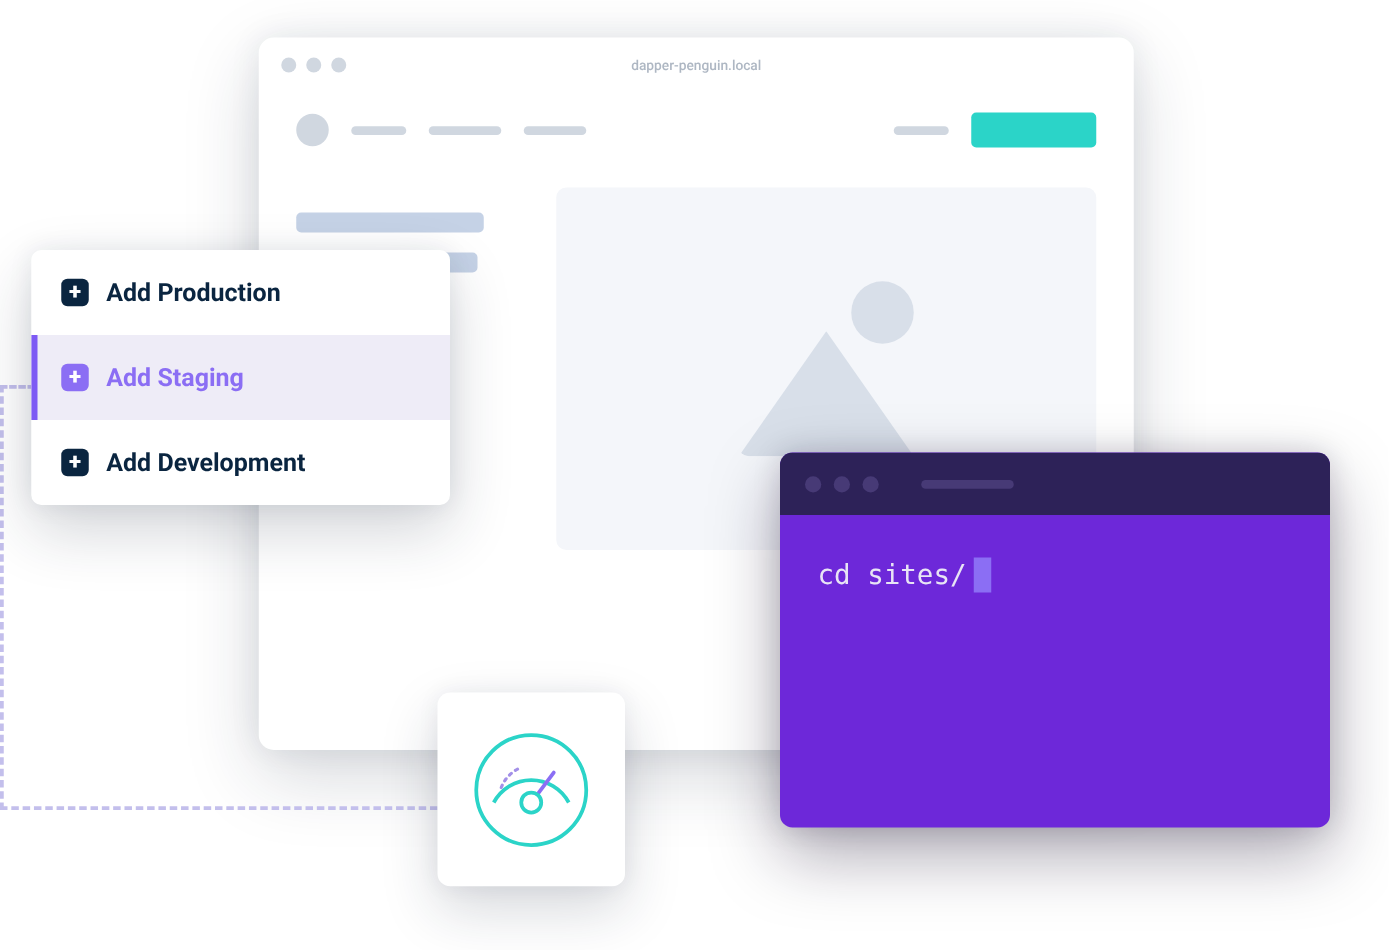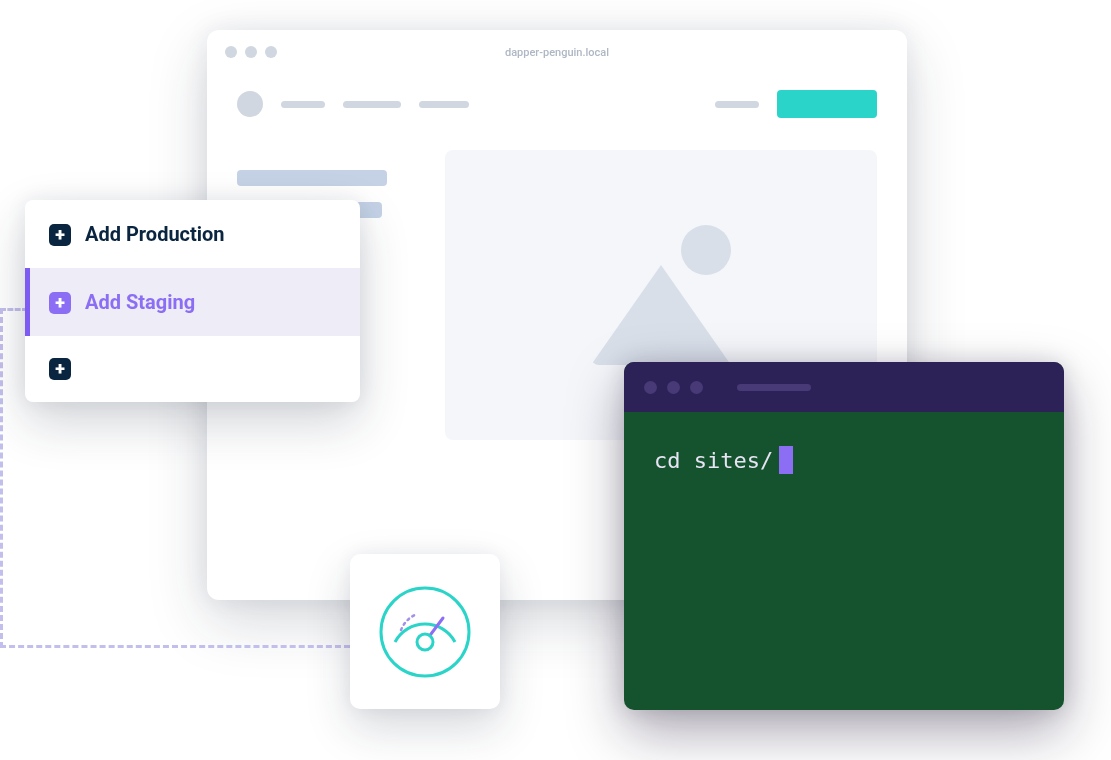--- a/index.html
+++ b/index.html
@@ -102,7 +102,7 @@
     }
     .dropdown-item {
       display: flex;
-      align-items: flex-end;
+      align-items: center;
       gap: 14px;
       padding: 22px 24px;
       font-size: 20px;

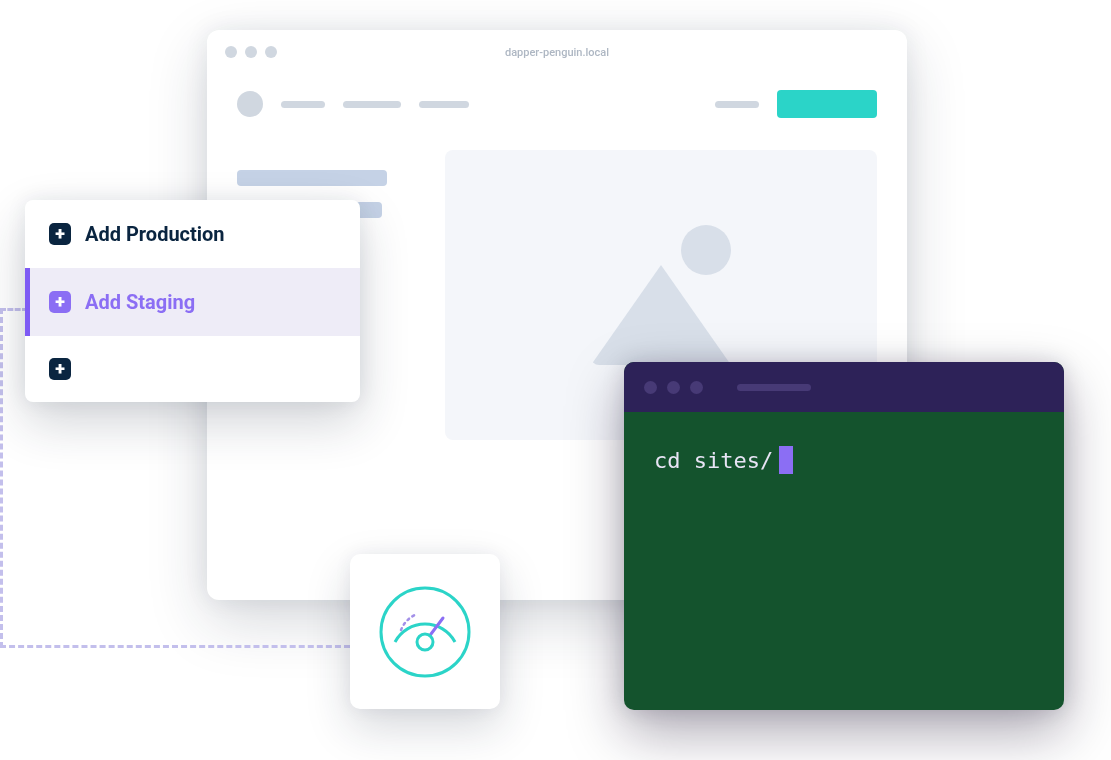--- a/index.html
+++ b/index.html
@@ -266,6 +266,7 @@
   </div>
   <div class="dropdown-item">
     <span class="plus-icon"></span>
+    <span>Add Development</span>
   </div>
 </div>
 

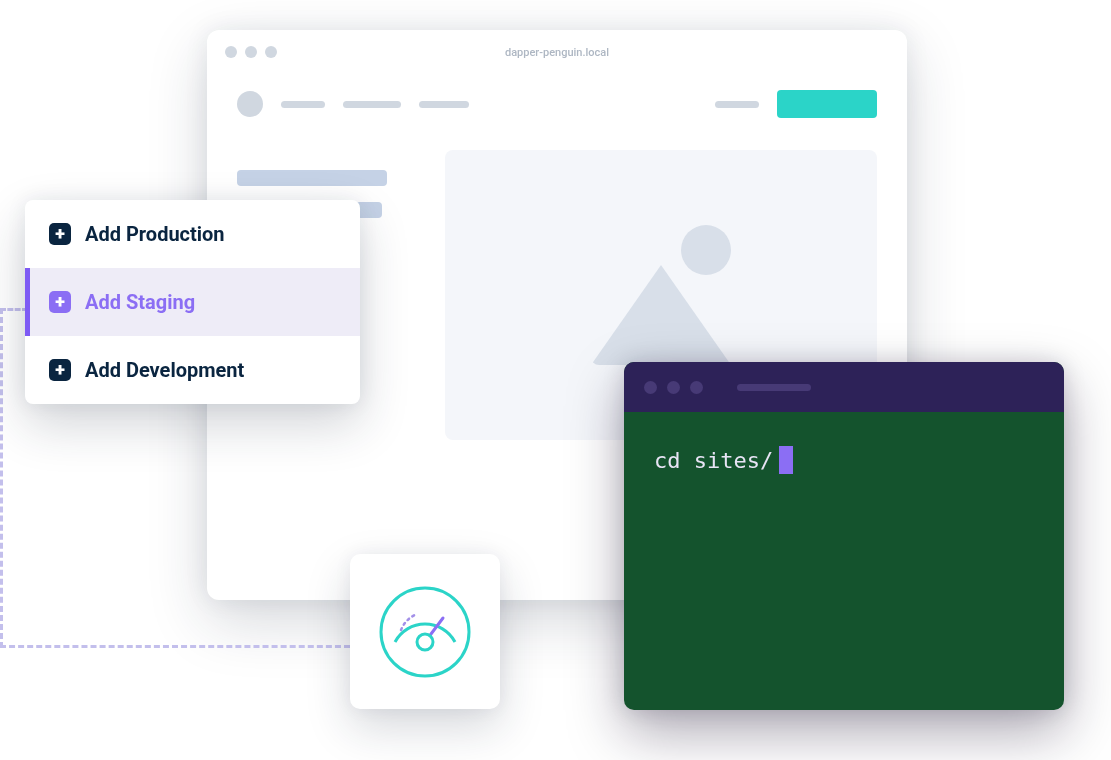--- a/index.html
+++ b/index.html
@@ -183,9 +183,9 @@
       left: 624px;
       top: 362px;
       width: 440px;
-      height: 348px;
+      height: 300px;
       border-radius: 10px;
-      background: #14532d;
+      background: #6d28d9;
       box-shadow: 0 22px 55px rgba(20,10,40,0.35), 0 0 22px rgba(20,10,40,0.15);
       z-index: 15;
       overflow: hidden;

